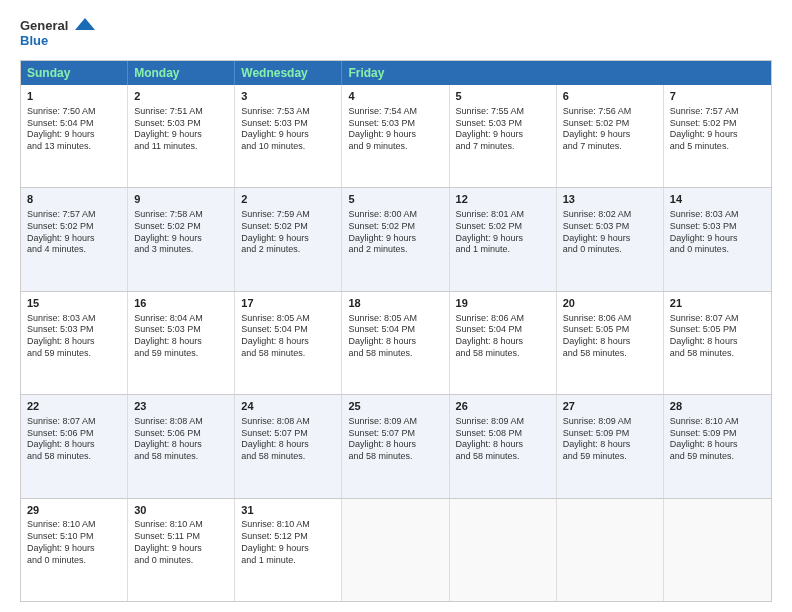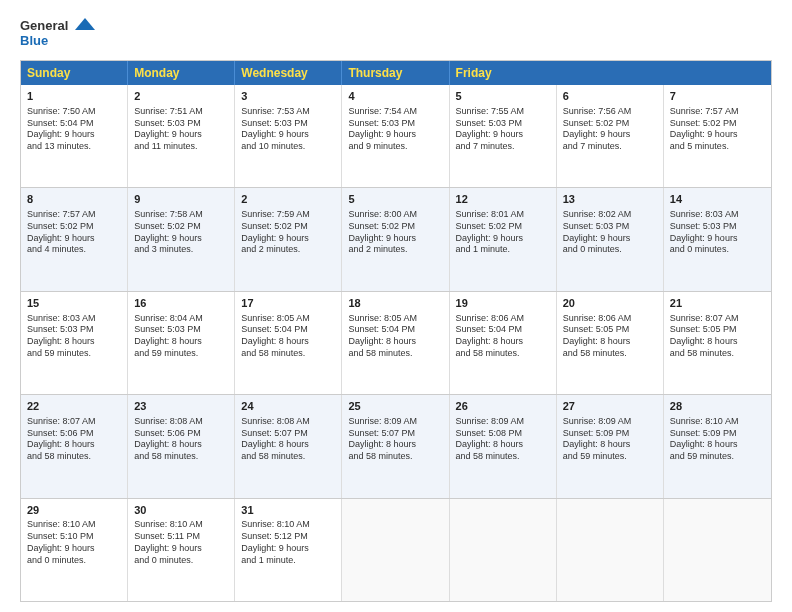--- a/index.html
+++ b/index.html
@@ -52,7 +52,7 @@
       background: #2a6db5;
     }
     .cal-header-cell {
-      color: #fde047;
+      color: #86efac;
       font-size: 12px;
       font-weight: bold;
       text-align: left;

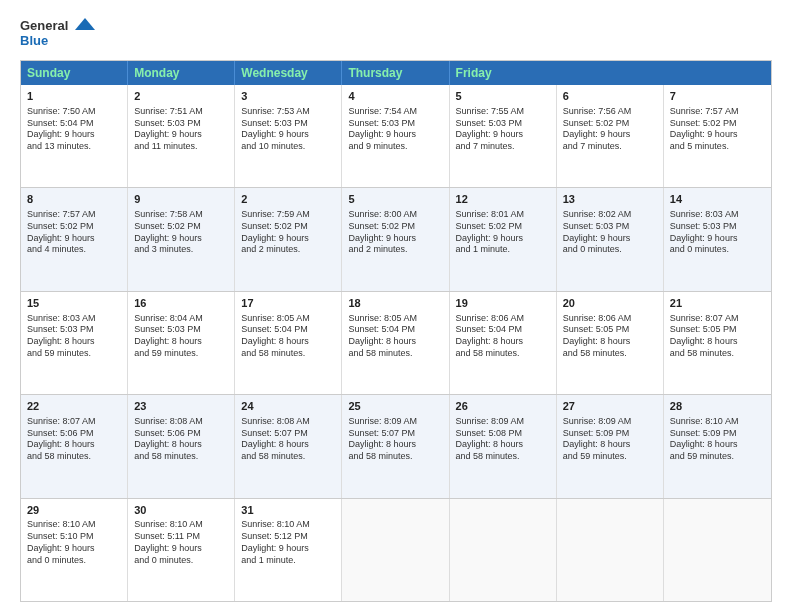--- a/index.html
+++ b/index.html
@@ -130,7 +130,6 @@
     <div class="cal-header-cell">Sunday</div>
         <div class="cal-header-cell">Monday</div>
         <div class="cal-header-cell">Wednesday</div>
-        <div class="cal-header-cell">Thursday</div>
         <div class="cal-header-cell">Friday</div>
       </div>
     <div class="cal-body">

